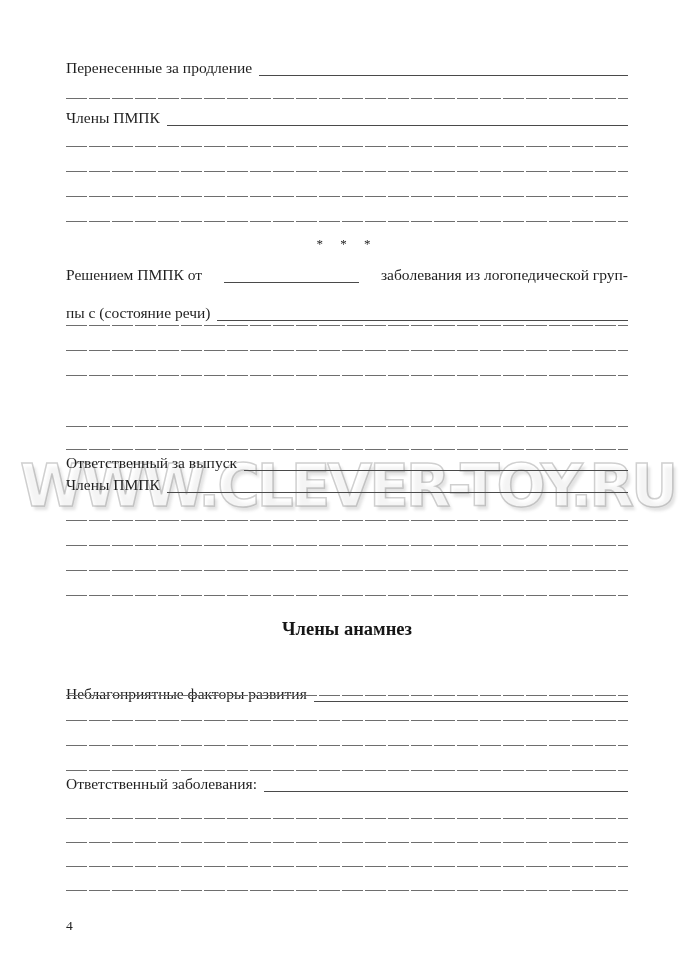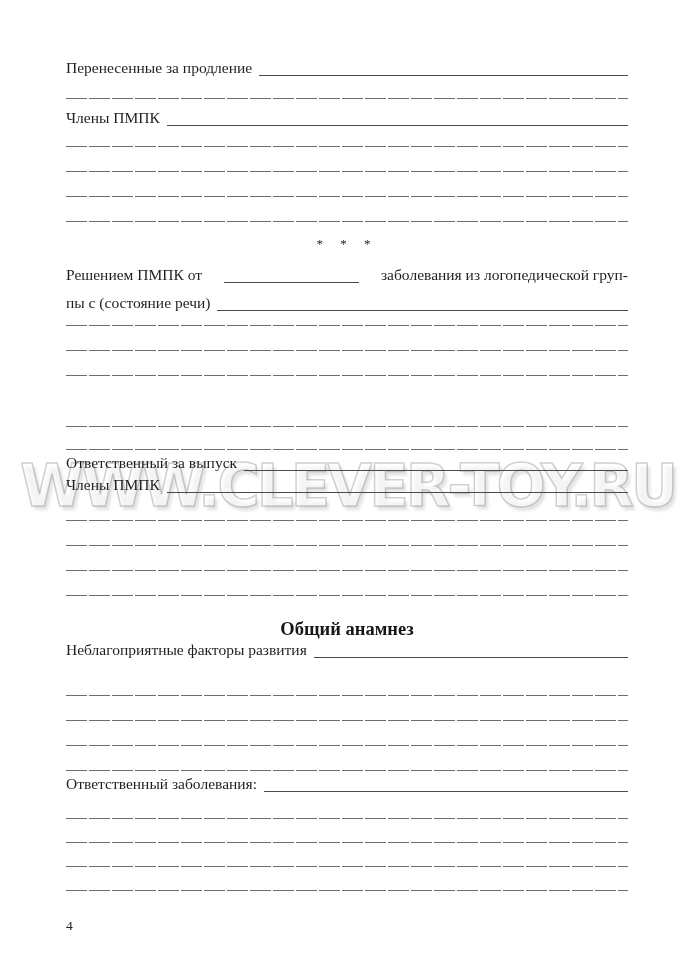--- a/index.html
+++ b/index.html
@@ -31,7 +31,7 @@
   .para-line1 { display:flex; justify-content:space-between; align-items:flex-end; height:20px; }
   .para-line1 .txt { white-space:nowrap; line-height:1.05; }
   .inline-blank { width:135px; height:2px; border-bottom:1px solid #4a4a4a; }
-  .para-line2 { display:flex; align-items:flex-end; height:20px; margin-top:8px; }
+  .para-line2 { display:flex; align-items:flex-end; height:20px; margin-top:18px; }
   .para-line2 .lbl { white-space:nowrap; line-height:1.05; padding-right:7px; }
   .para-line2 .fill { flex:1; height:2px; border-bottom:1px solid #4a4a4a; }
 

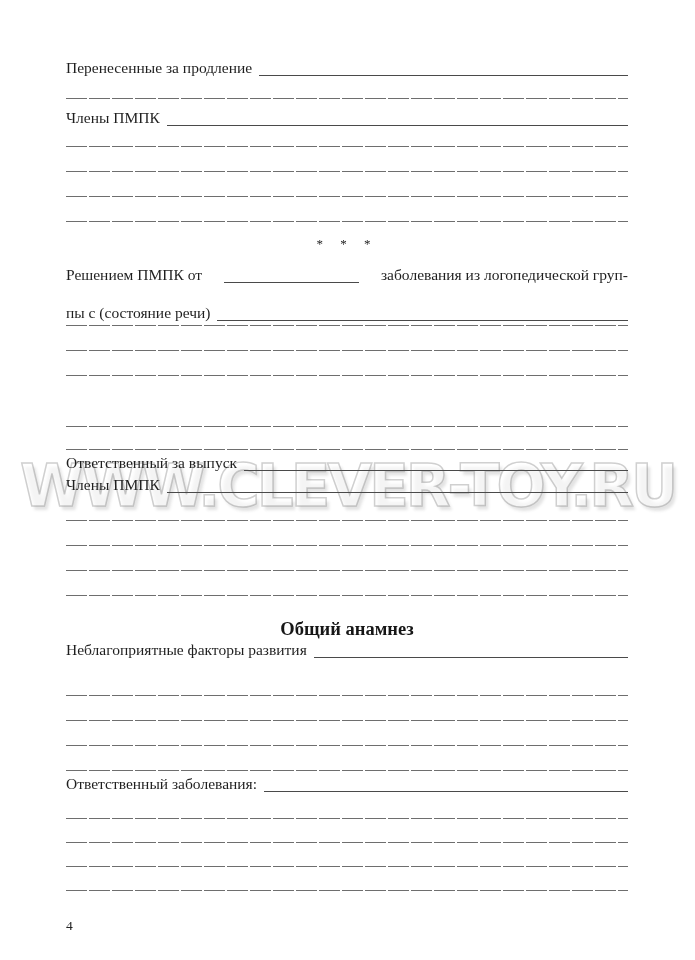--- a/index.html
+++ b/index.html
@@ -112,7 +112,7 @@
     <div class="rule" style="top:570px"></div>
     <div class="rule" style="top:595px"></div>
 
-    <div class="heading" style="top:619px">Общий анамнез</div>
+    <div class="heading" style="top:619px">Члены анамнез</div>
 
     <div class="field" style="top:638px">
       <span class="lbl">Неблагоприятные факторы развития</span>

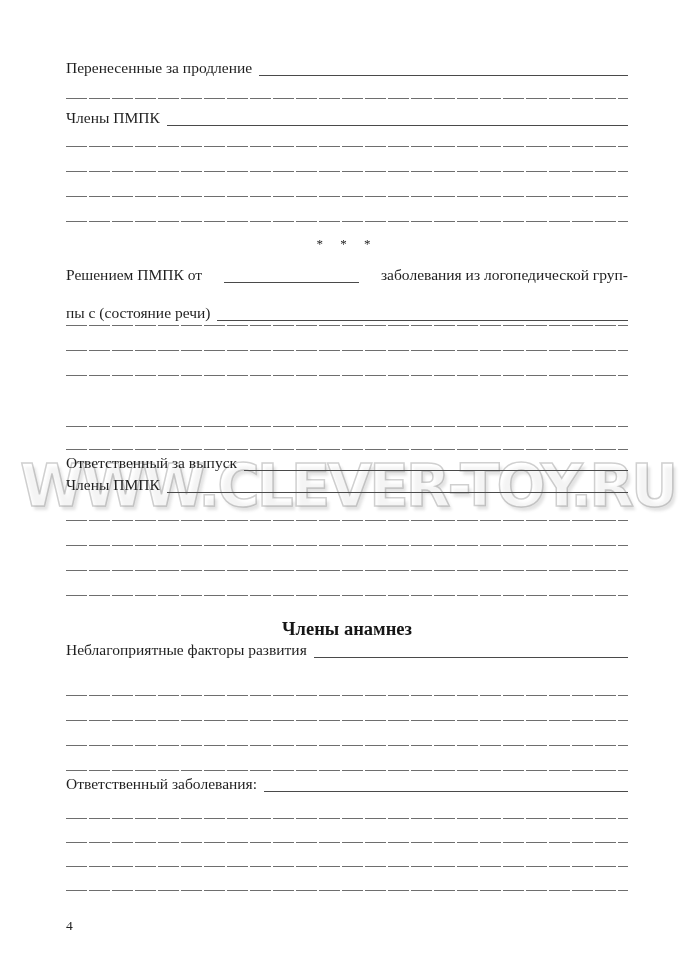--- a/index.html
+++ b/index.html
@@ -114,7 +114,7 @@
 
     <div class="heading" style="top:619px">Члены анамнез</div>
 
-    <div class="field" style="top:638px">
+    <div class="field" style="top:682px">
       <span class="lbl">Неблагоприятные факторы развития</span>
       <span class="fill"></span>
     </div>

